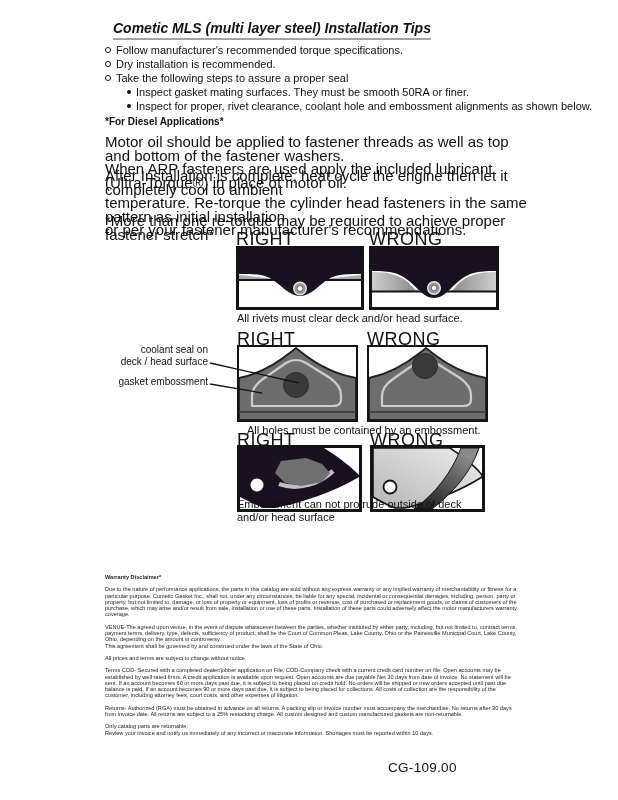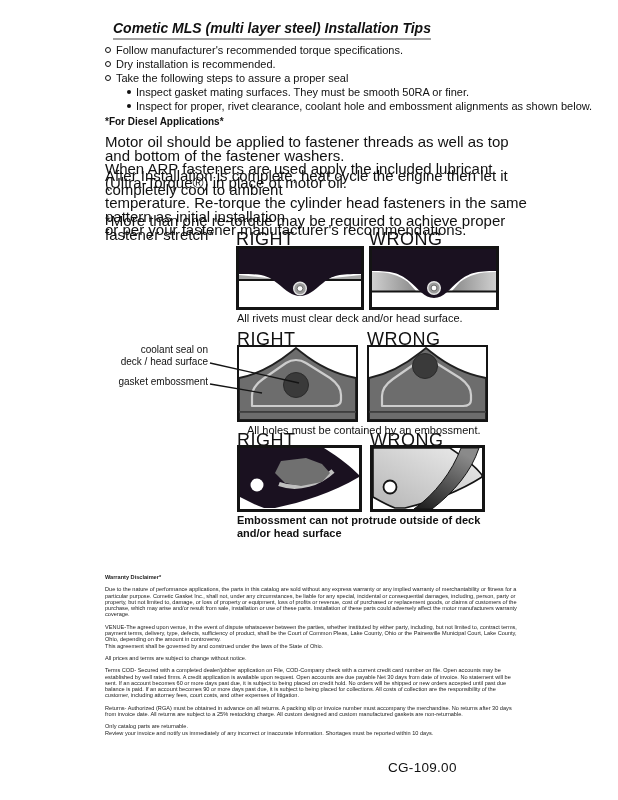--- a/index.html
+++ b/index.html
@@ -182,7 +182,7 @@
     </svg>
   </div>
 
-  <div class="abs caption" style="left:237px;top:514px;font-weight:bold;">Embossment can not protrude outside of deck
+  <div class="abs caption" style="left:237px;top:498px;">Embossment can not protrude outside of deck
 and/or head surface</div>
 
   <div class="abs fineprint">

